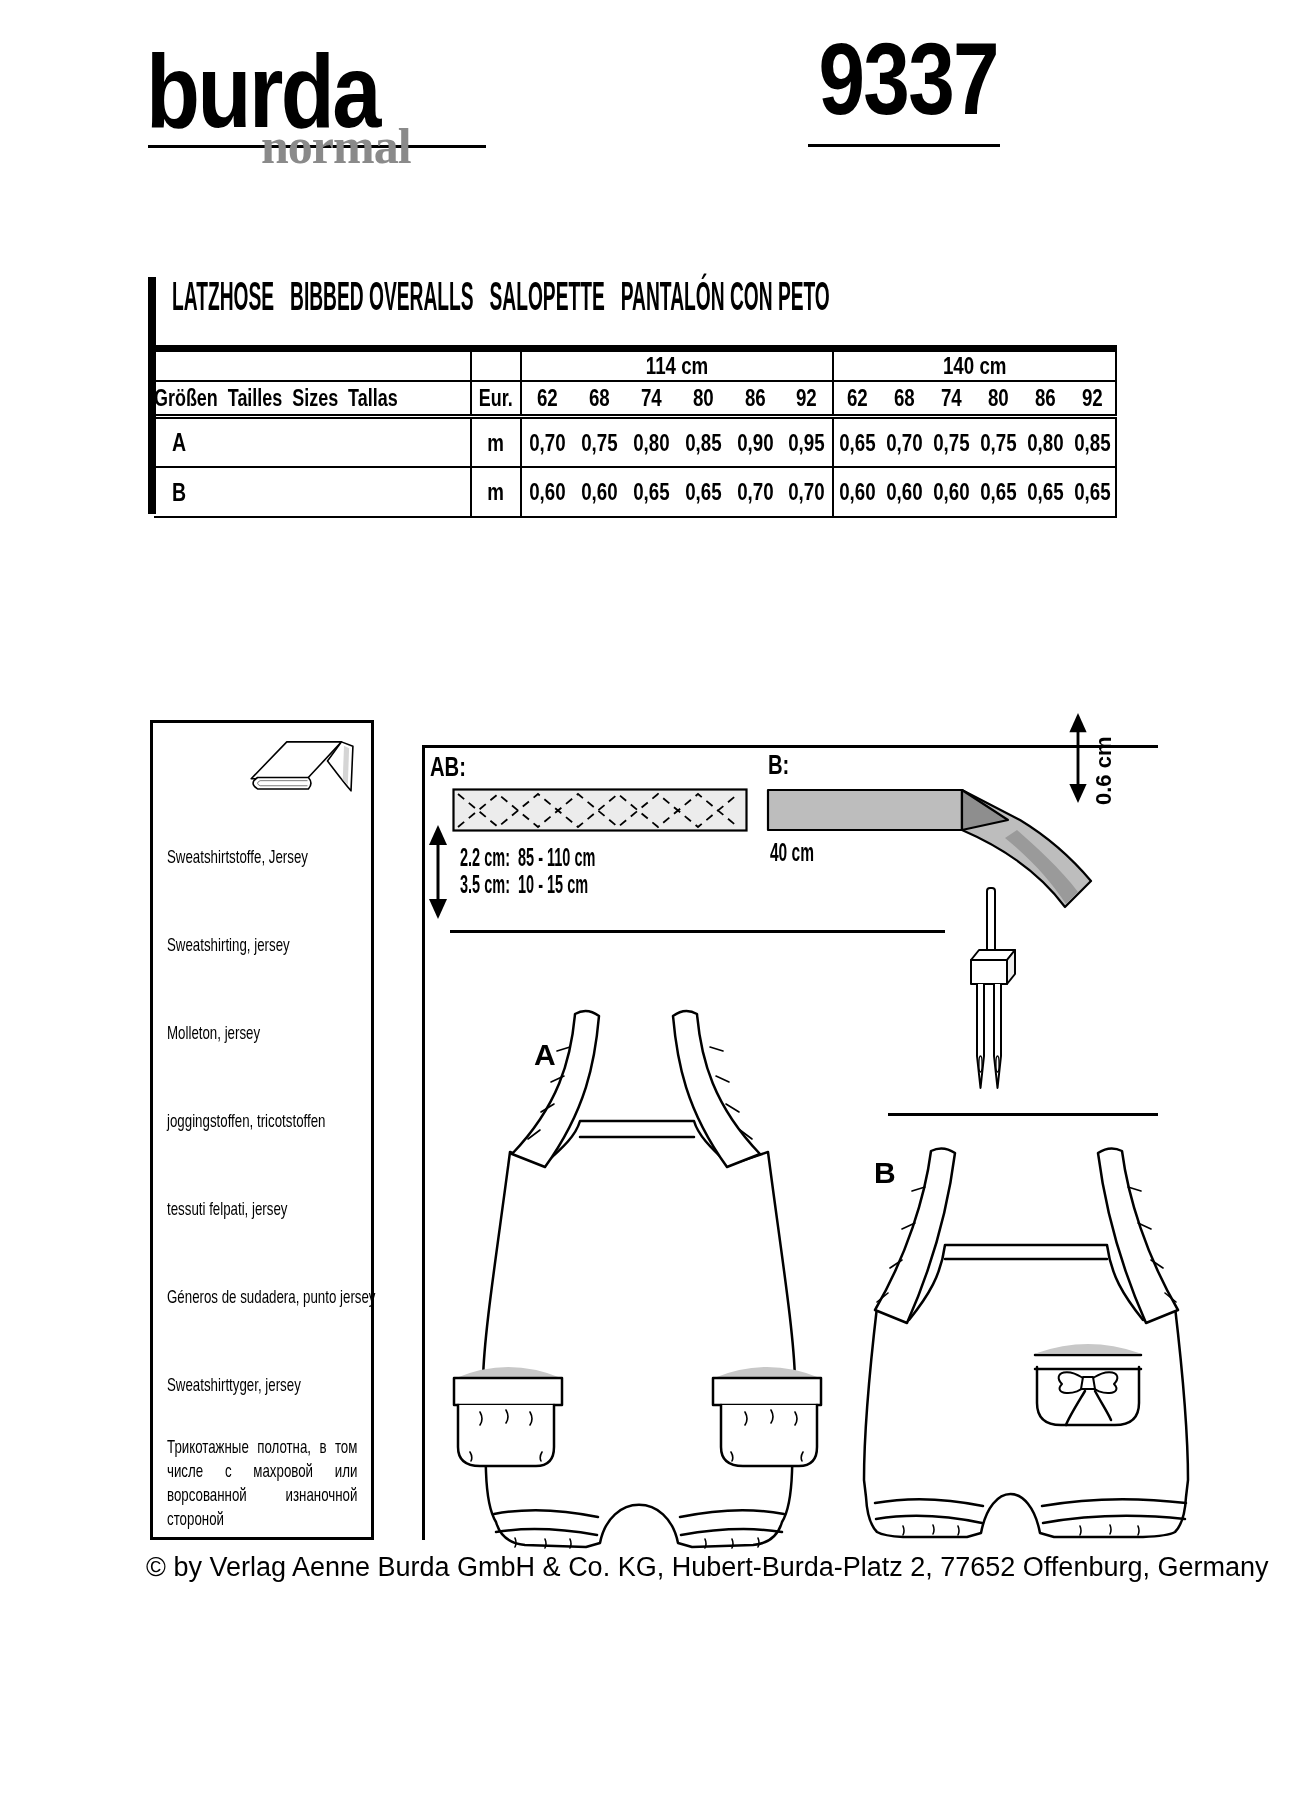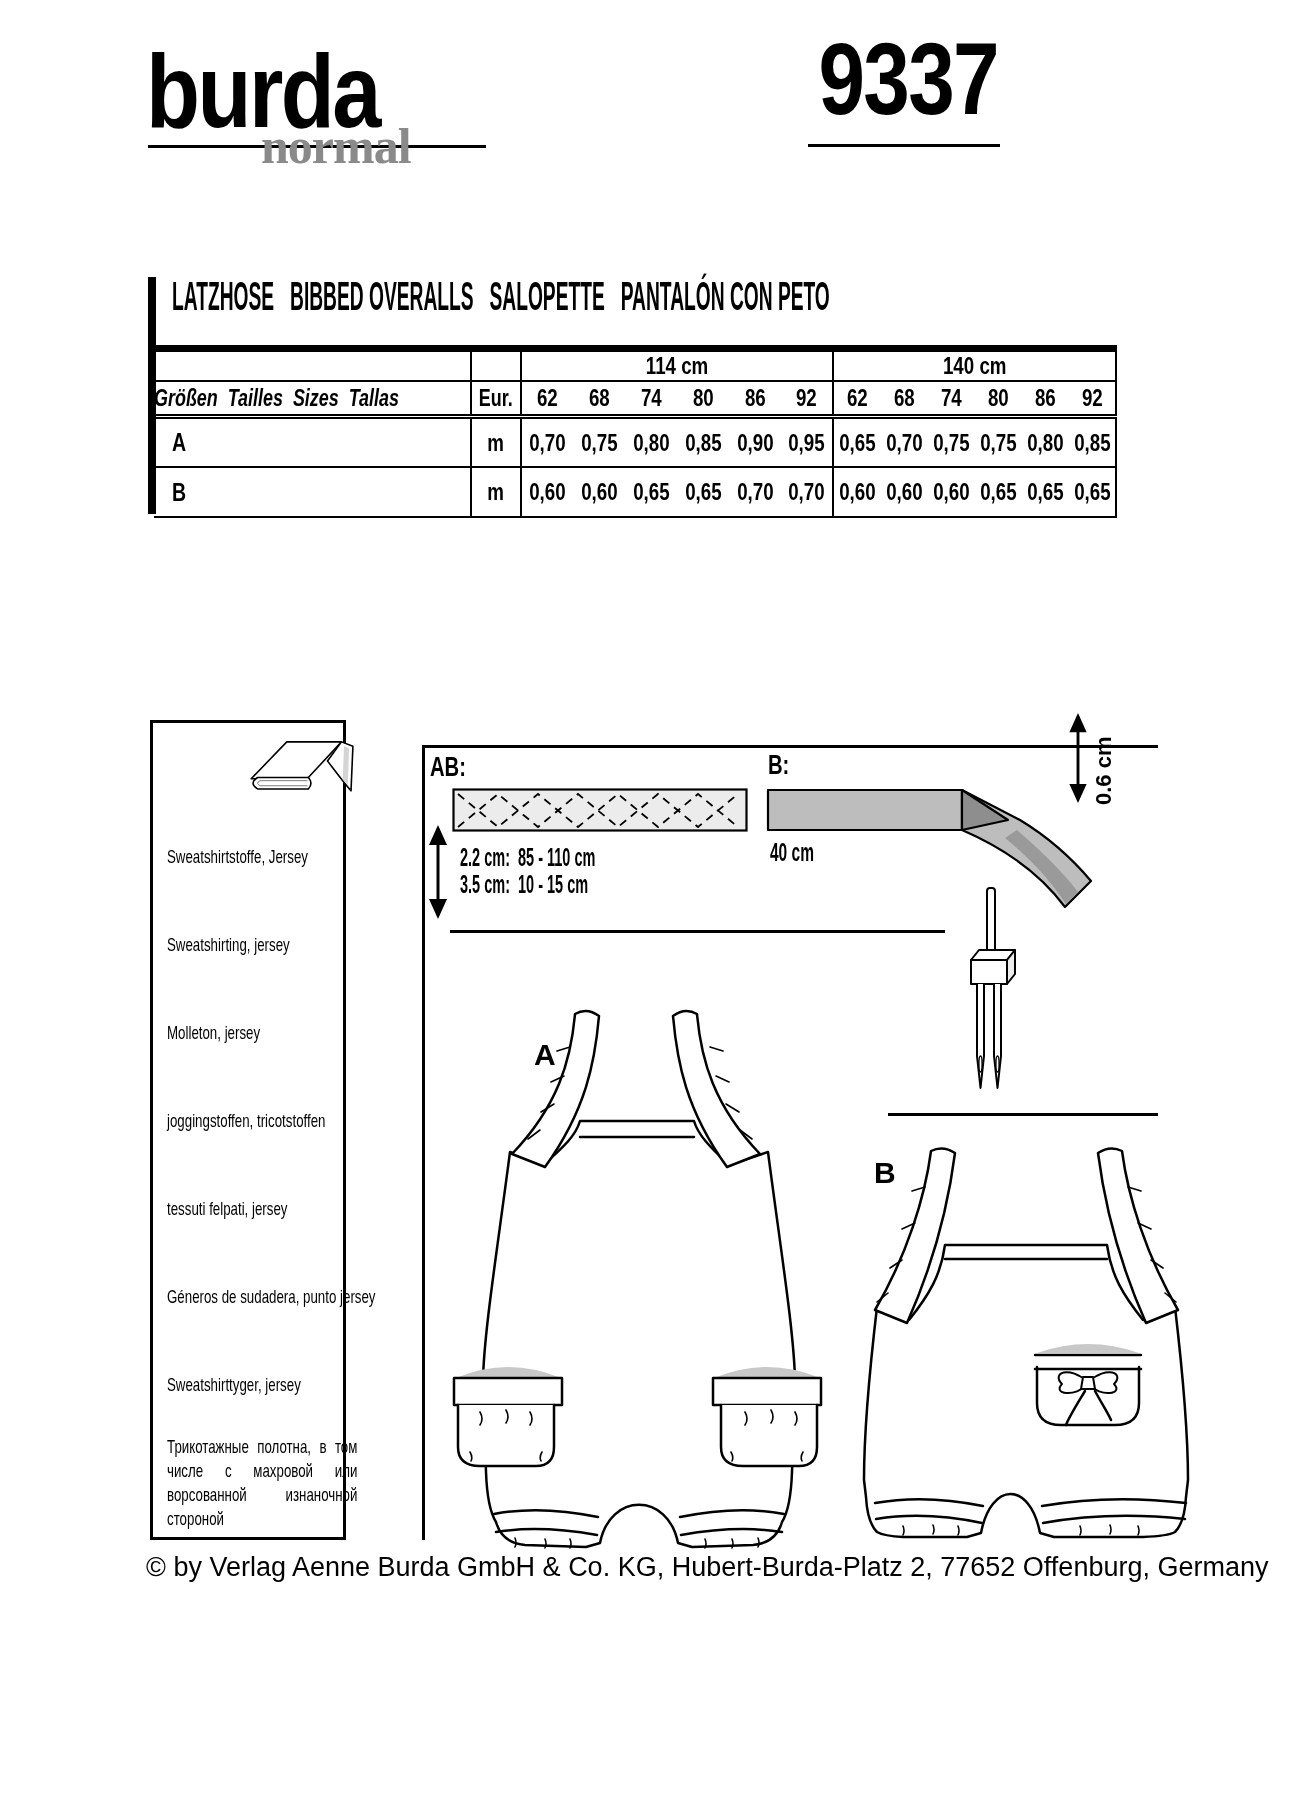--- a/index.html
+++ b/index.html
@@ -41,7 +41,7 @@
   .ct.ol { transform-origin:0 50%; }
   .ct.hdr { font-size:23px; }
   .ct.lab { font-size:25px; }
-  td.pl { padding-left:0;font-style:italic; }
+  td.pl { padding-left:0; }
 
   
   .fabric-panel { left:150px; top:720px; width:196px; height:820px; border:3px solid #000;

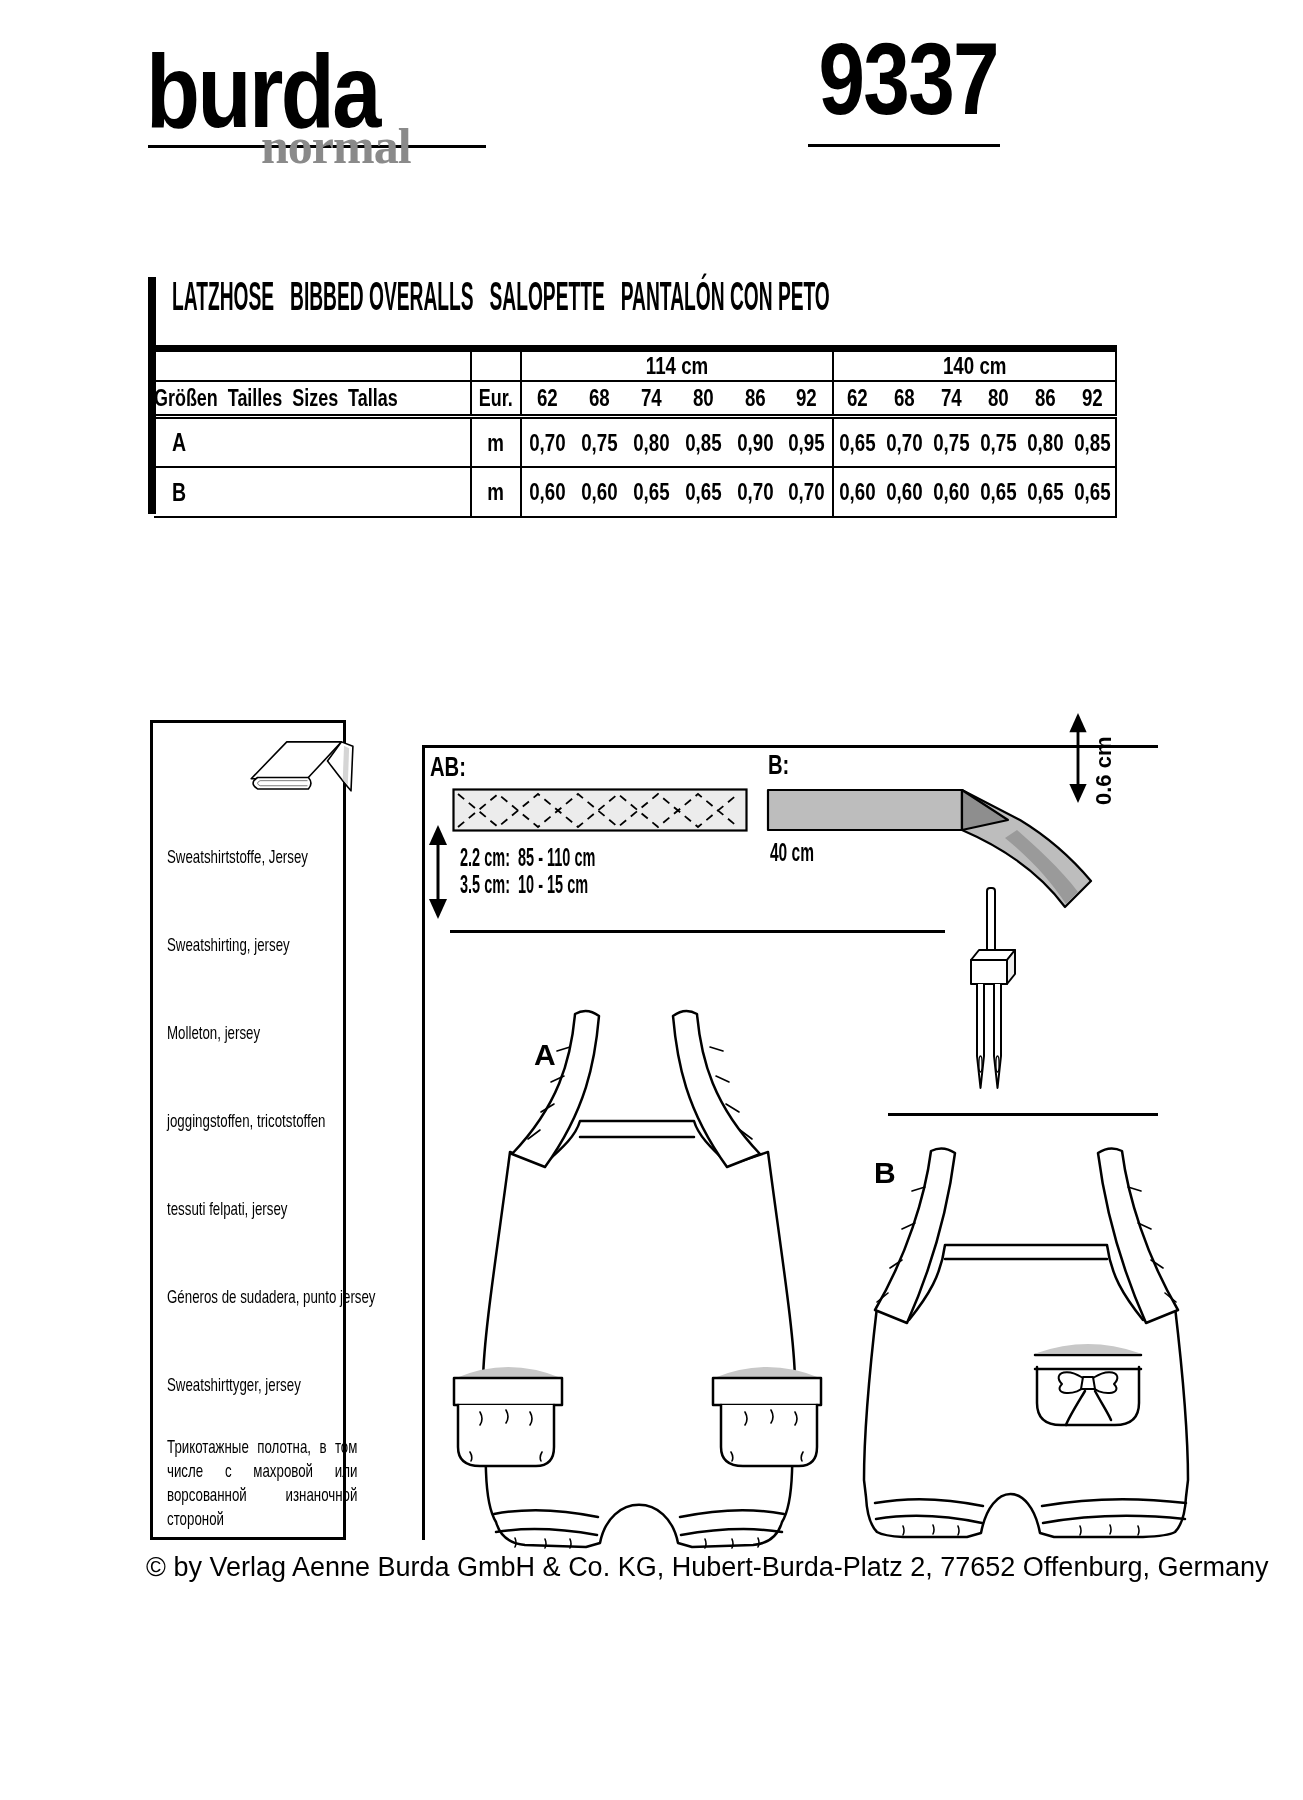--- a/index.html
+++ b/index.html
@@ -44,7 +44,7 @@
   td.pl { padding-left:0; }
 
   
-  .fabric-panel { left:150px; top:720px; width:196px; height:820px; border:3px solid #000;
+  .fabric-panel { left:150px; top:720px; width:224px; height:820px; border:3px solid #000;
                   box-sizing:border-box; }
   .fab { position:absolute; left:14px; font-size:19px; white-space:nowrap;
          transform:scaleX(.70); transform-origin:0 0; line-height:24px; }

